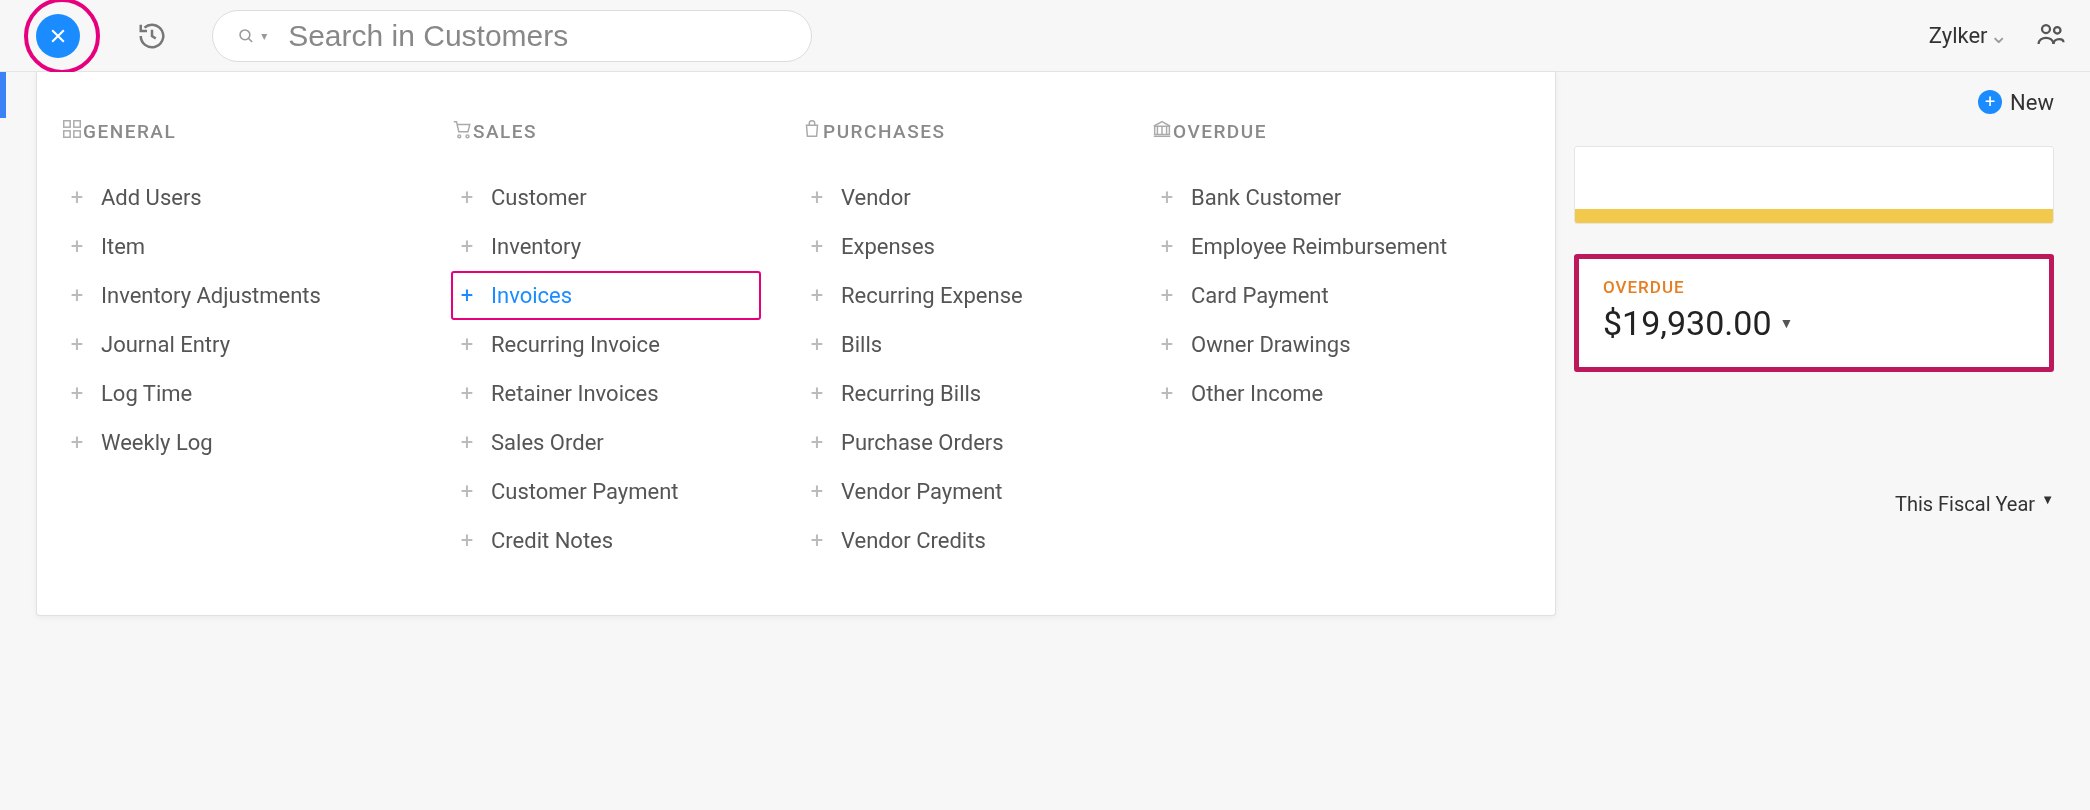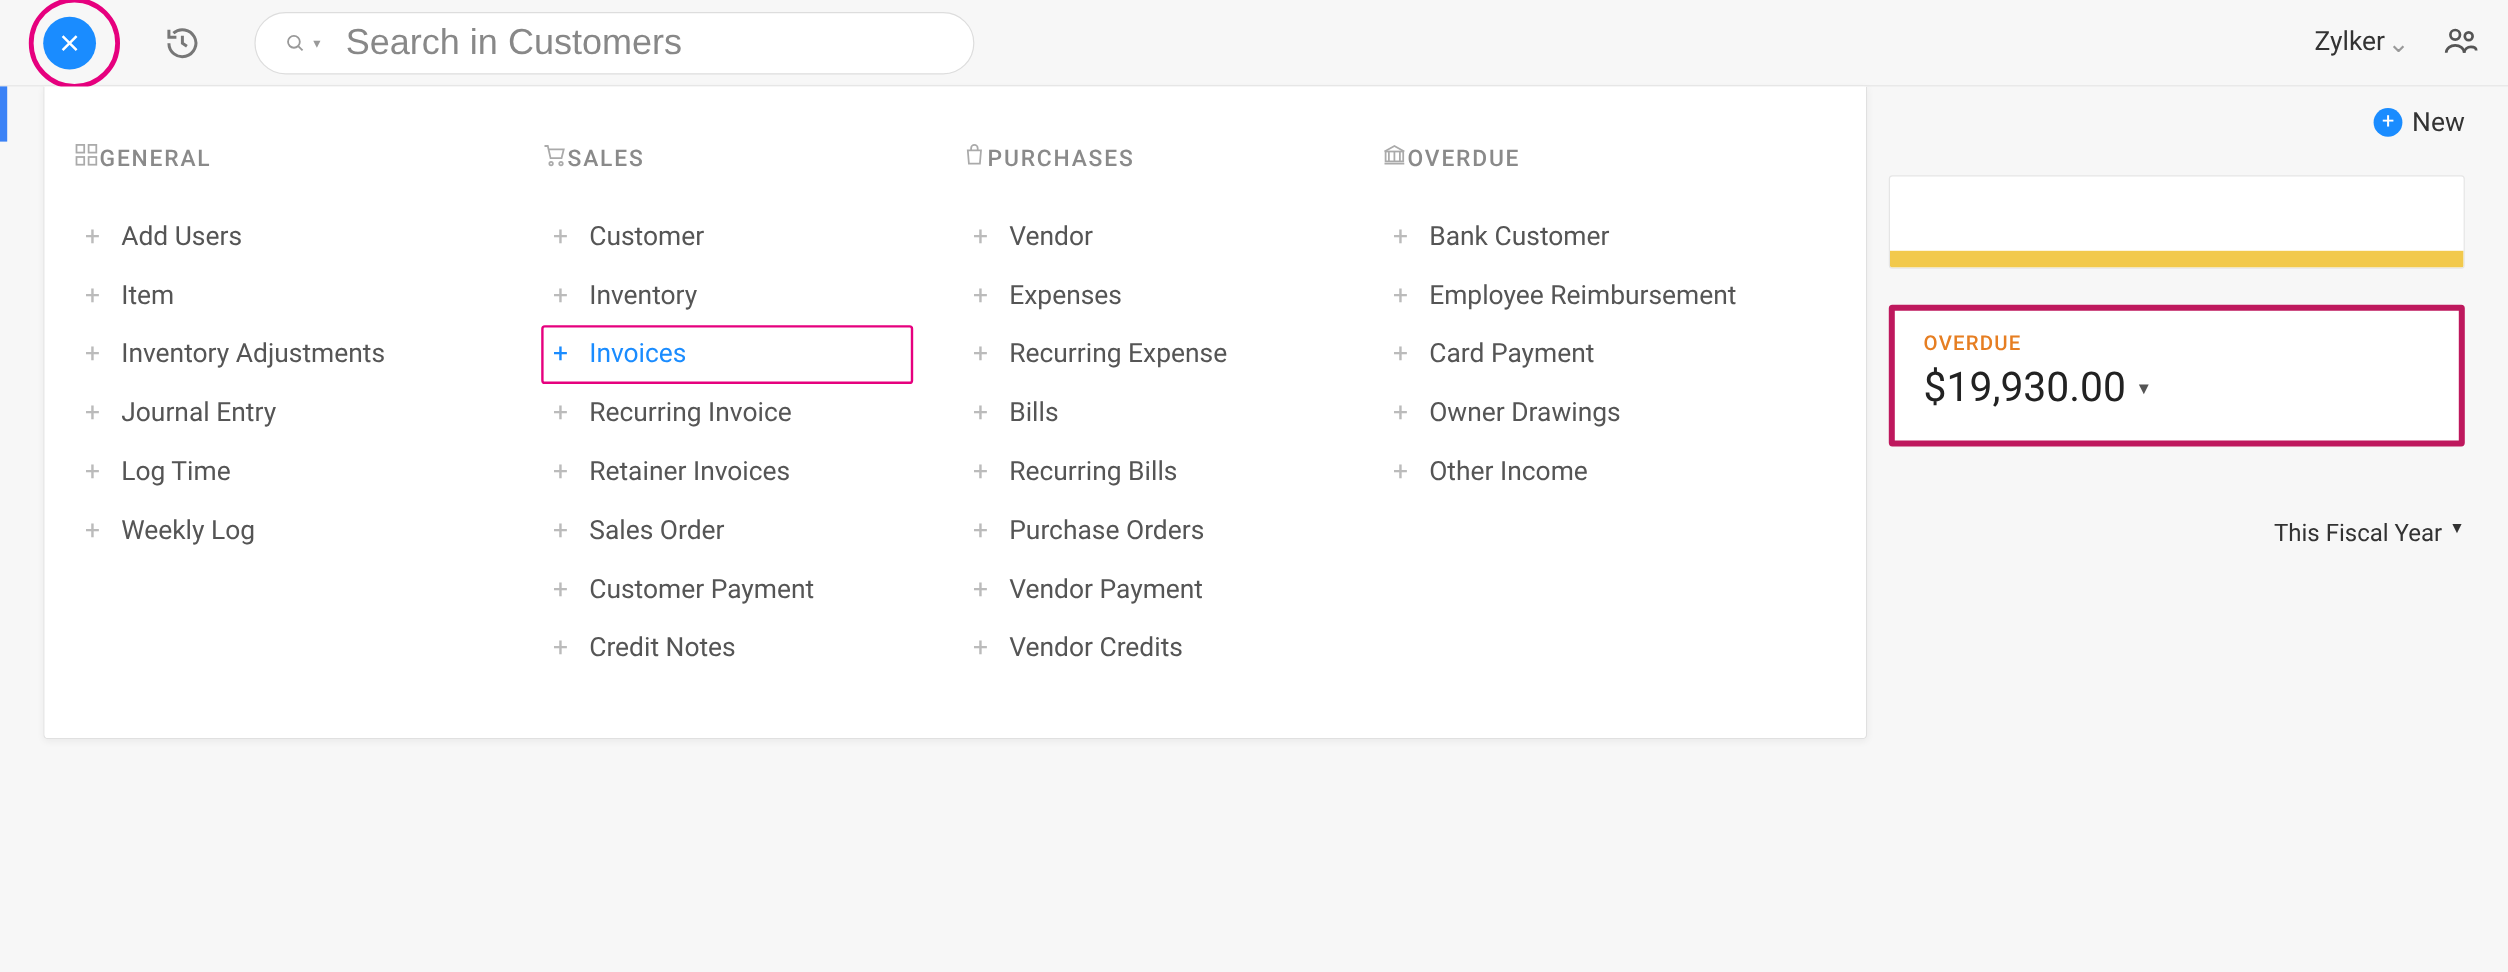--- a/index.html
+++ b/index.html
@@ -68,7 +68,7 @@
   .card-overdue .tag { color:#e67e22; font-size:17px; letter-spacing:1px; font-weight:500; }
   .card-overdue .amt { font-size:34px; color:#222; margin-top:6px; display:flex; align-items:center; gap:8px; }
   .card-overdue .amt .tri { font-size:14px; color:#555; }
-  .fy-row { display:flex; justify-content:flex-end; margin-top: 60px; font-size:20px; color:#333; }
+  .fy-row { display:flex; justify-content:flex-end; margin-top: 120px; font-size:20px; color:#333; }
   .fy-row .tri { font-size:13px; margin-left:6px; }
 </style>
 </head>

